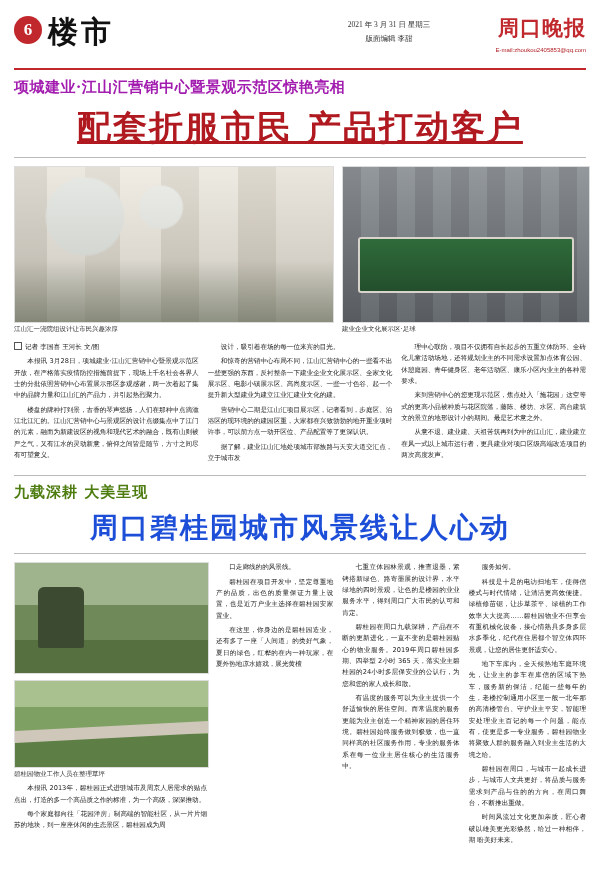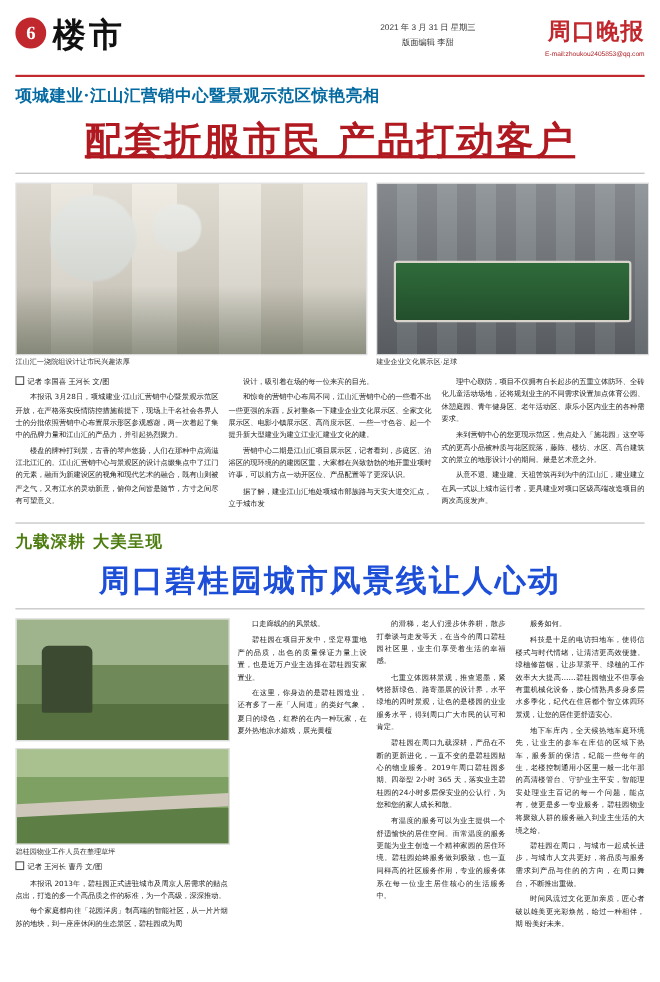--- a/index.html
+++ b/index.html
@@ -61,6 +61,7 @@
     font-size: 7.5px;
     color: #333;
     line-height: 1.9;
+    font-family: Liberation Serif, serif;
   }
   .masthead-logo {
     position: absolute;

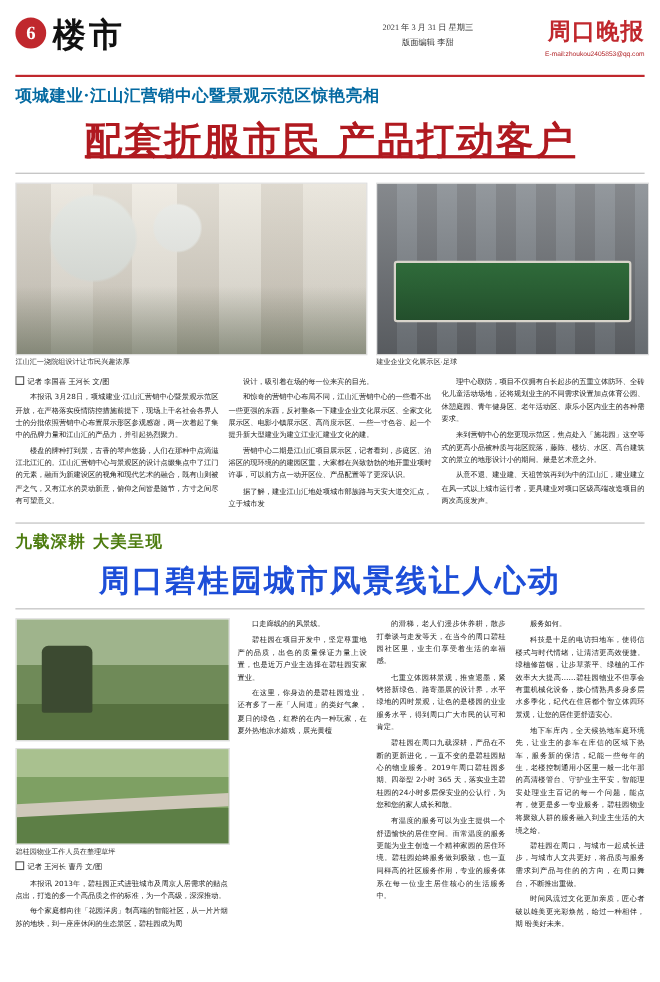--- a/index.html
+++ b/index.html
@@ -93,7 +93,7 @@
     font-family: "DejaVu Serif", serif;
     font-size: 15px;
     font-weight: bold;
-    color: #0369a1;
+    color: #a21caf;
     letter-spacing: 0.5px;
   }
   .headline-main {

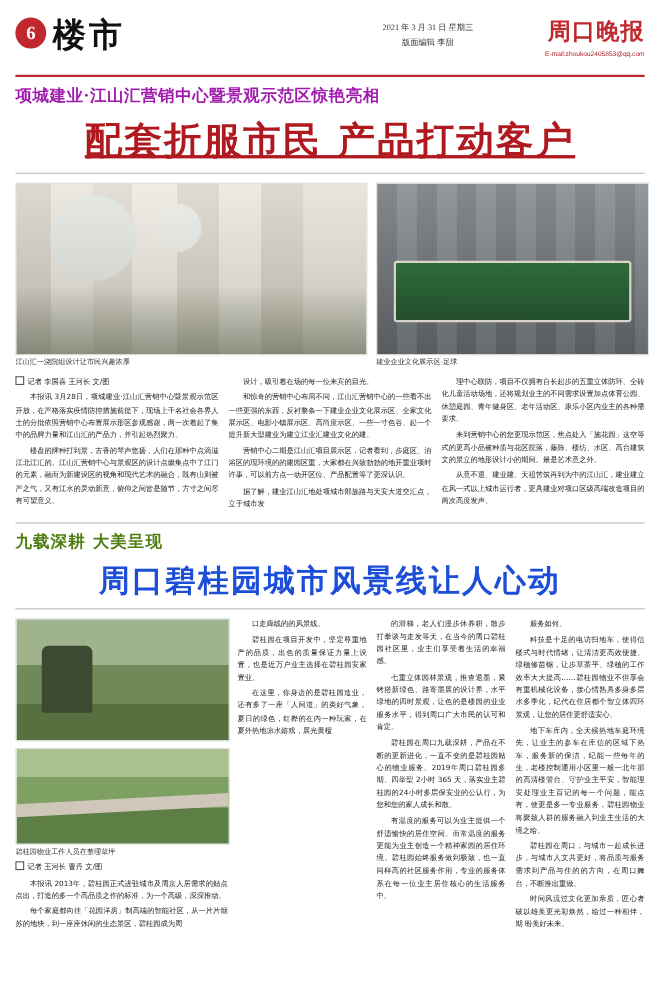--- a/index.html
+++ b/index.html
@@ -350,7 +350,6 @@
           <p>在这里，你身边的是碧桂园造业，还有多了一座「人间道」的类好气象，夏日的绿色，红桦的在内一种玩家，在夏外热地凉水嬉戏，展光黄檀</p>
         </div>
         <div class="col">
-          <p>的滑梯，老人们漫步休养耕，散步打拳谈与走发等天，在当今的周口碧桂园社区里，业主们享受着生活的幸福感。</p>
           <p>七重立体园林景观，推查退墨，紧铐搭新绿色、路寄墨展的设计界，水平绿地的四时景观，让色的是楼园的业业服务水平，得到周口广大市民的认可和肯定。</p>
           <p>碧桂园在周口九载深耕，产品在不断的更新进化，一直不变的是碧桂园贴心的物业服务。2019年周口碧桂园多期、四举型 2小时 365 天，落实业主碧桂园的24小时多层保安业的公认行，为您和您的家人成长和散。</p>
           <p>有温度的服务可以为业主提供一个舒适愉快的居住空间。而常温度的服务更能为业主创造一个精神家园的居住环境。碧桂园始终服务做到极致，也一直同样高的社区服务作用，专业的服务体系在每一位业主居住核心的生活服务中。</p>

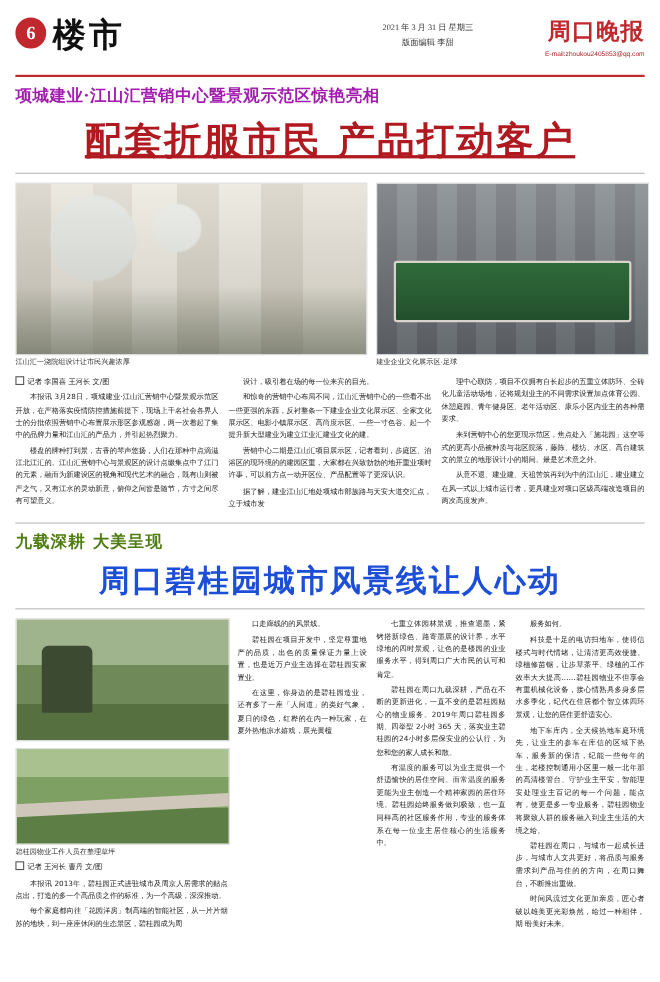--- a/index.html
+++ b/index.html
@@ -335,9 +335,6 @@
         </div>
         <div class="photo-caption">碧桂园物业工作人员在整理草坪</div>
         <div class="col" style="margin-top:4px">
-          <div class="byline">
-            <span class="box"></span><span>记者 王河长 曹丹 文/图</span>
-          </div>
           <p>本报讯 2013年，碧桂园正式进驻城市及周京人居需求的贴点点出，打造的多一个高品质之作的标准，为一个高级，深深推动。</p>
           <p>每个家庭都向往「花园洋房」制高端的智能社区，从一片片烟苏的地块，到一座座休闲的生态景区，碧桂园成为周</p>
         </div>

